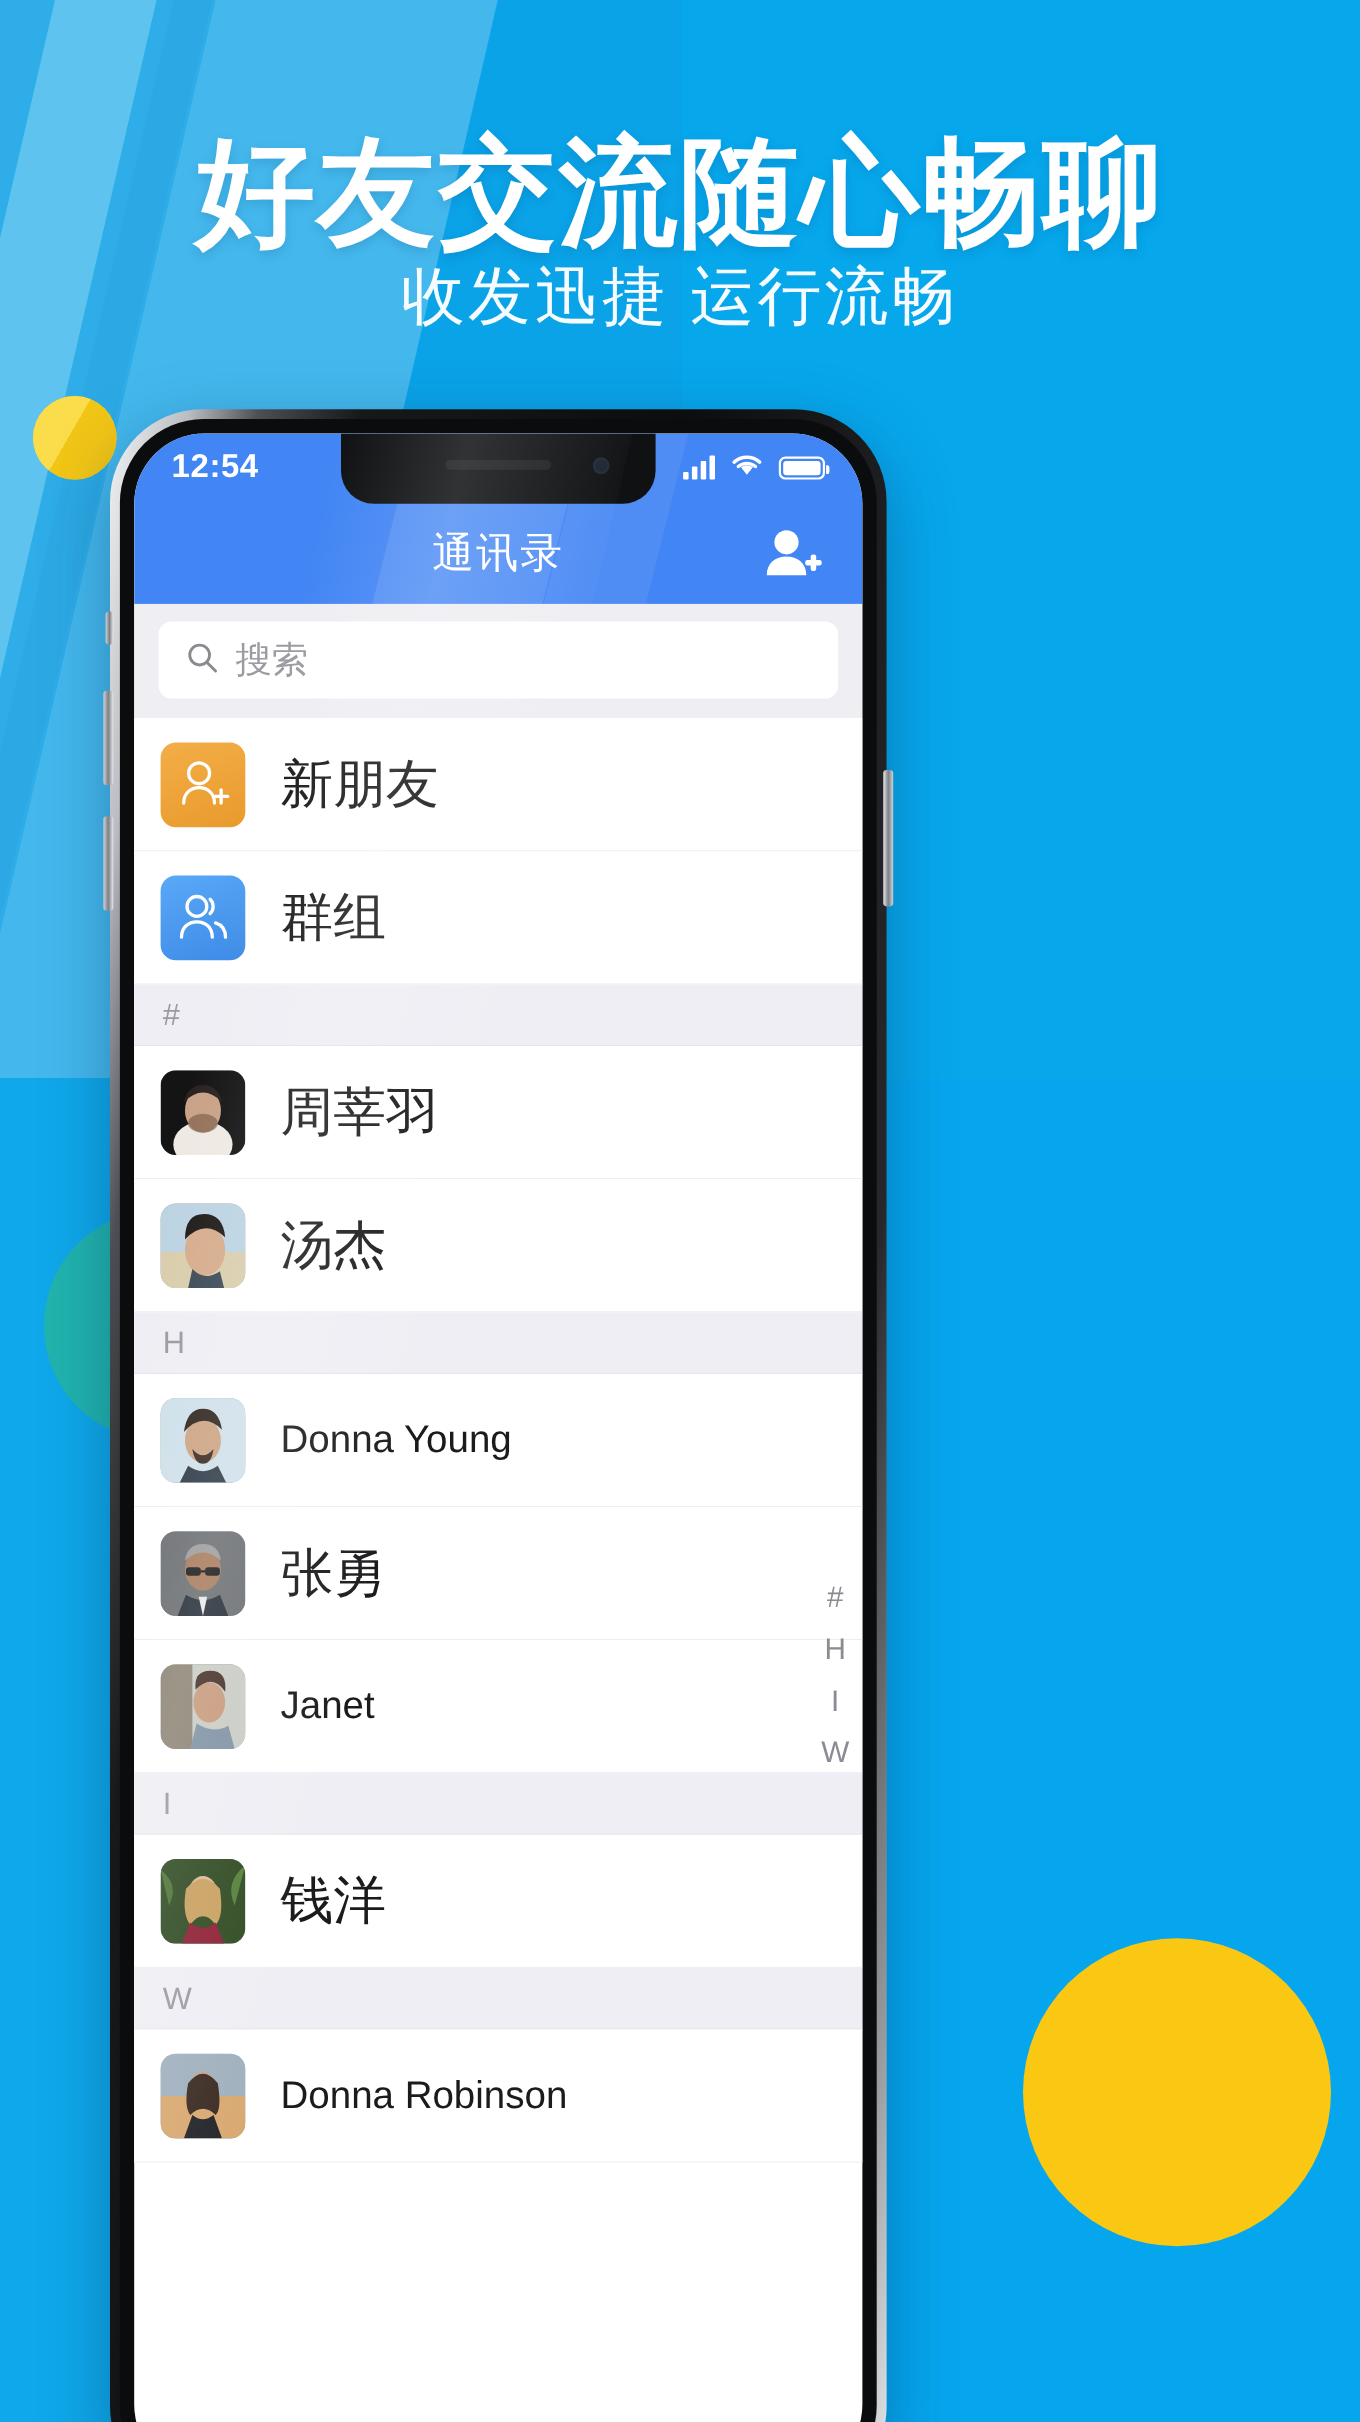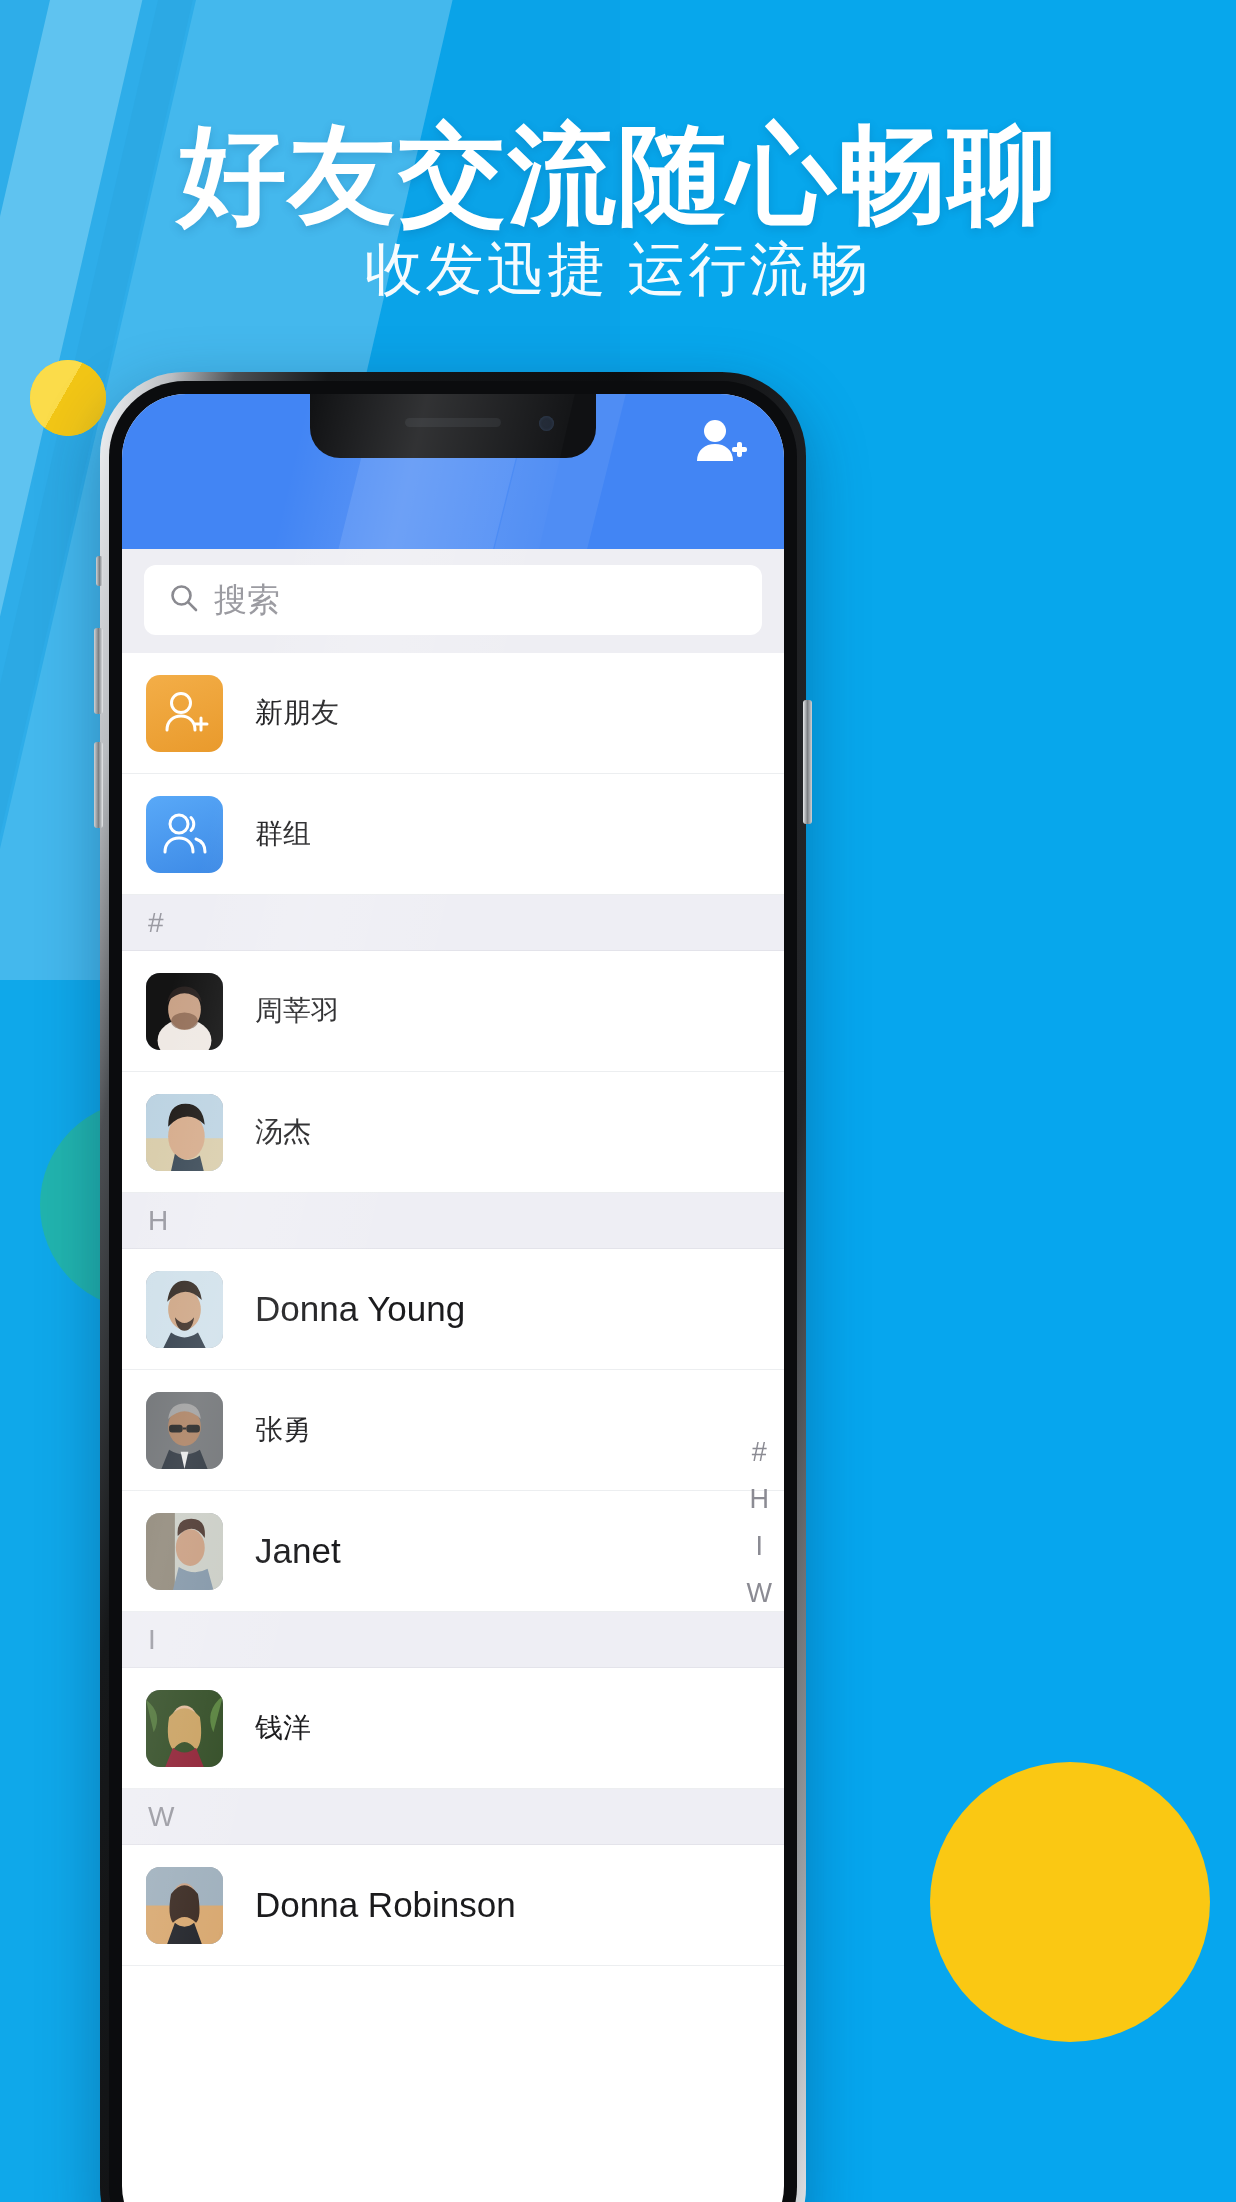--- a/index.html
+++ b/index.html
@@ -244,6 +244,27 @@
         <div class="appbar-gloss"></div>
         <div class="appbar-gloss2"></div>
 
+        <div class="statusbar">
+          <div class="status-time">12:54</div>
+          <div class="status-icons">
+            <span class="sig">
+                <i></i>
+                <i></i>
+                <i></i>
+                <i></i>
+              </span>
+            <span>
+              <svg width="30" height="24" viewBox="0 0 30 24">
+                <path d="M15 20.5 L9.6 13.8 a8.6 8.6 0 0 1 10.8 0 Z" fill="#fff"></path>
+                <path d="M3.4 9.1 a17.5 17.5 0 0 1 23.2 0" stroke="#fff" stroke-width="3.2" fill="none" stroke-linecap="round"></path>
+                <path d="M7.2 13.2 a12 12 0 0 1 15.6 0" stroke="#fff" stroke-width="3.0" fill="none" stroke-linecap="round"></path>
+              </svg>
+            </span>
+            <span class="batt">
+                <i></i>
+              </span>
+          </div>
+        </div>
 
         <div class="navbar">
           <div class="nav-title">通讯录</div>

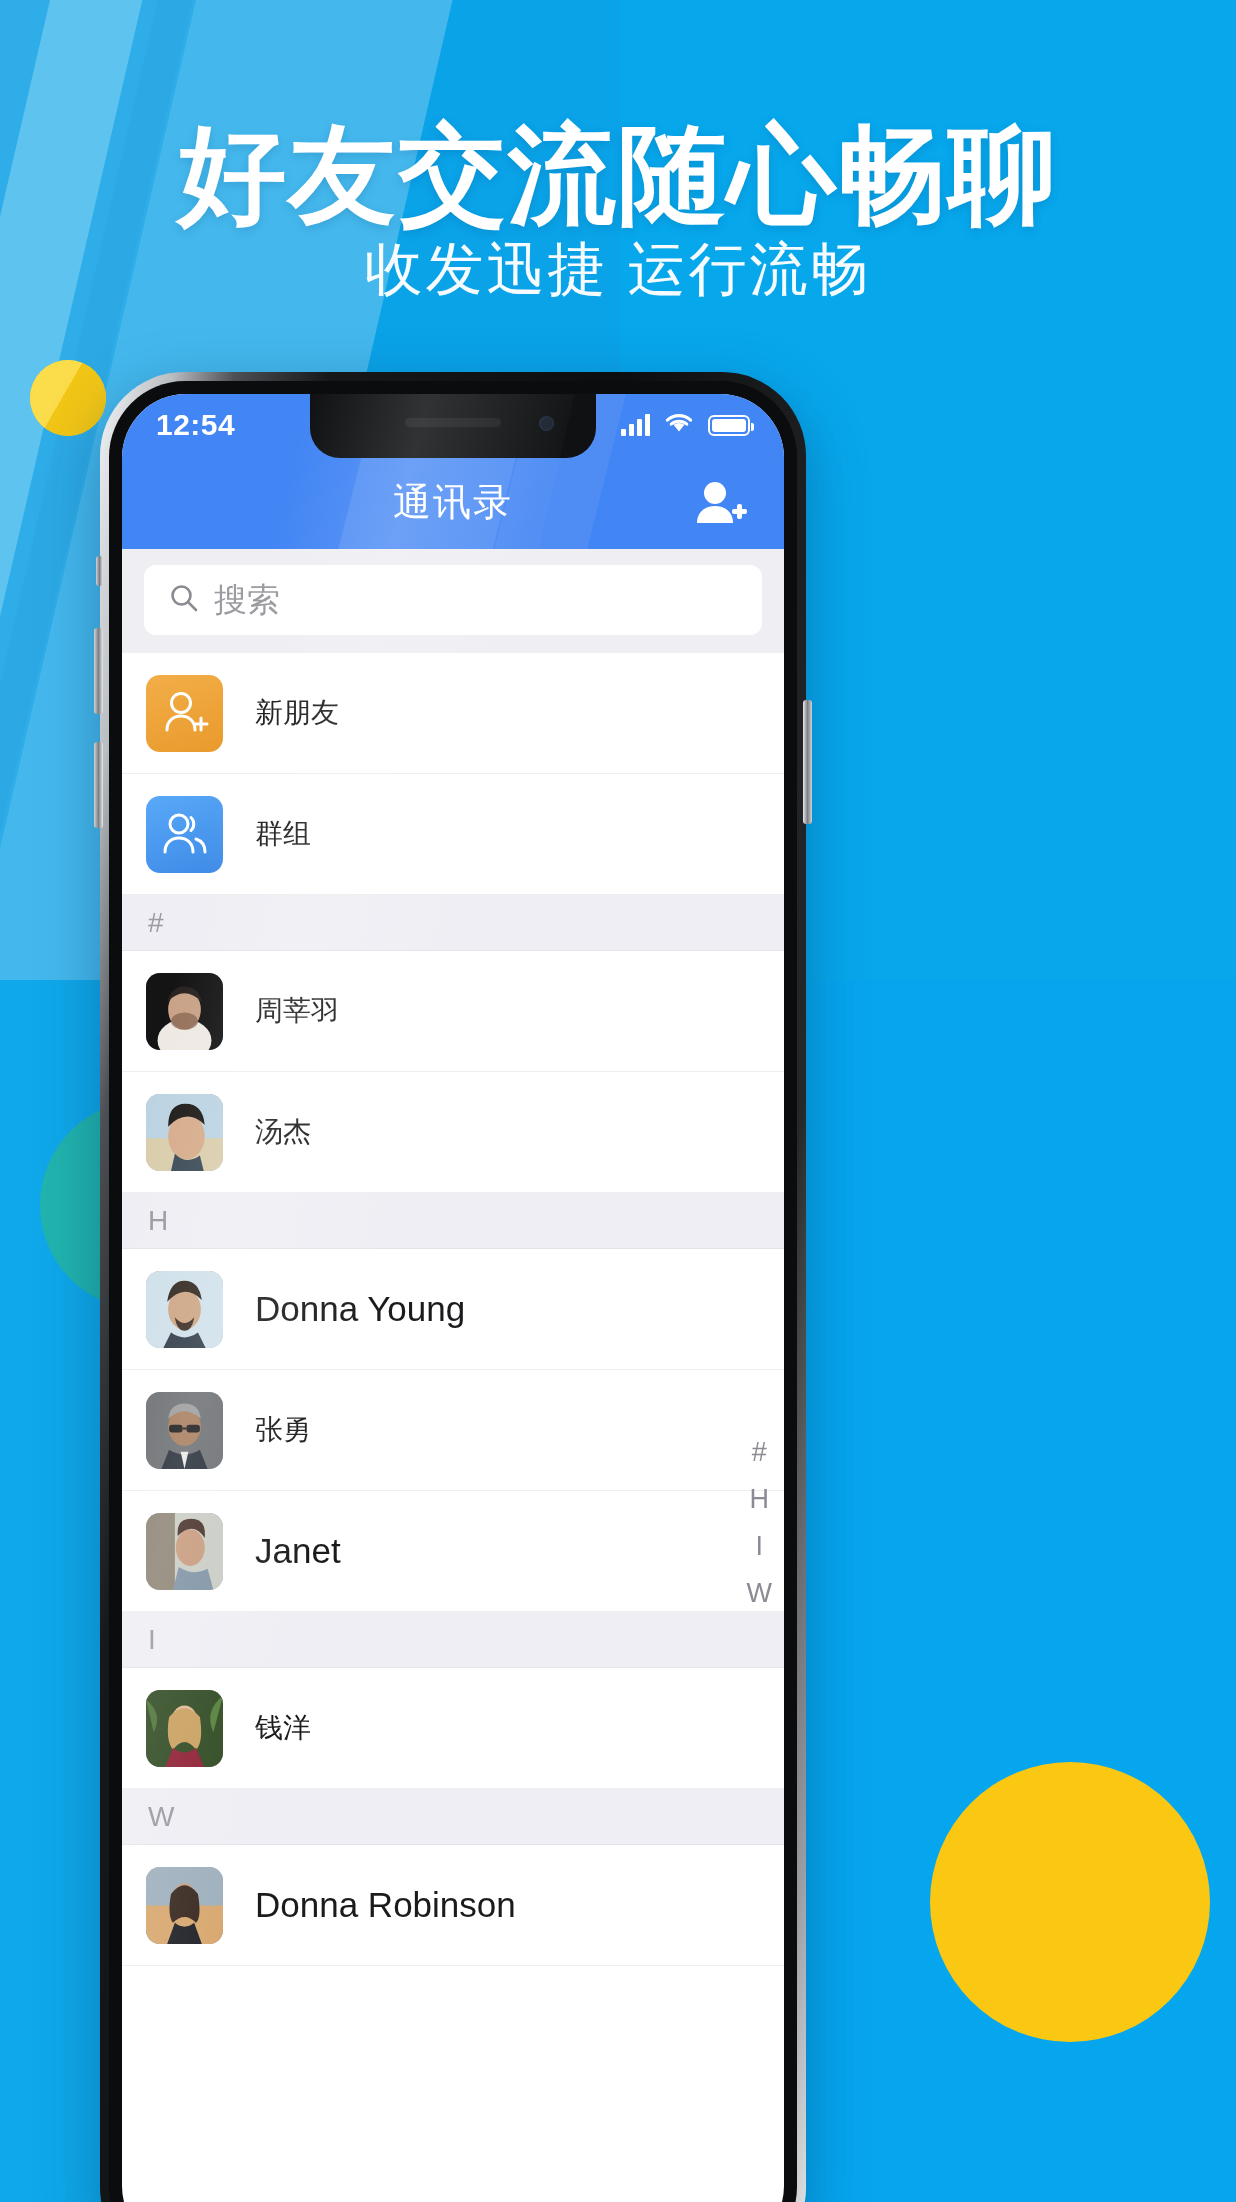--- a/index.html
+++ b/index.html
@@ -194,7 +194,7 @@
     background:#9aa0a6; position:relative;
   }
   .avatar svg { display:block; width:100%; height:100%; }
-  .row-label { margin-left:32px; font-size:28px; color:#1b1b1d; }
+  .row-label { margin-left:32px; font-size:48px; color:#1b1b1d; }
   .row-label.en { font-size:35px; }
   .section-head {
     height:56px; background:#eeeef4; display:flex; align-items:center;

